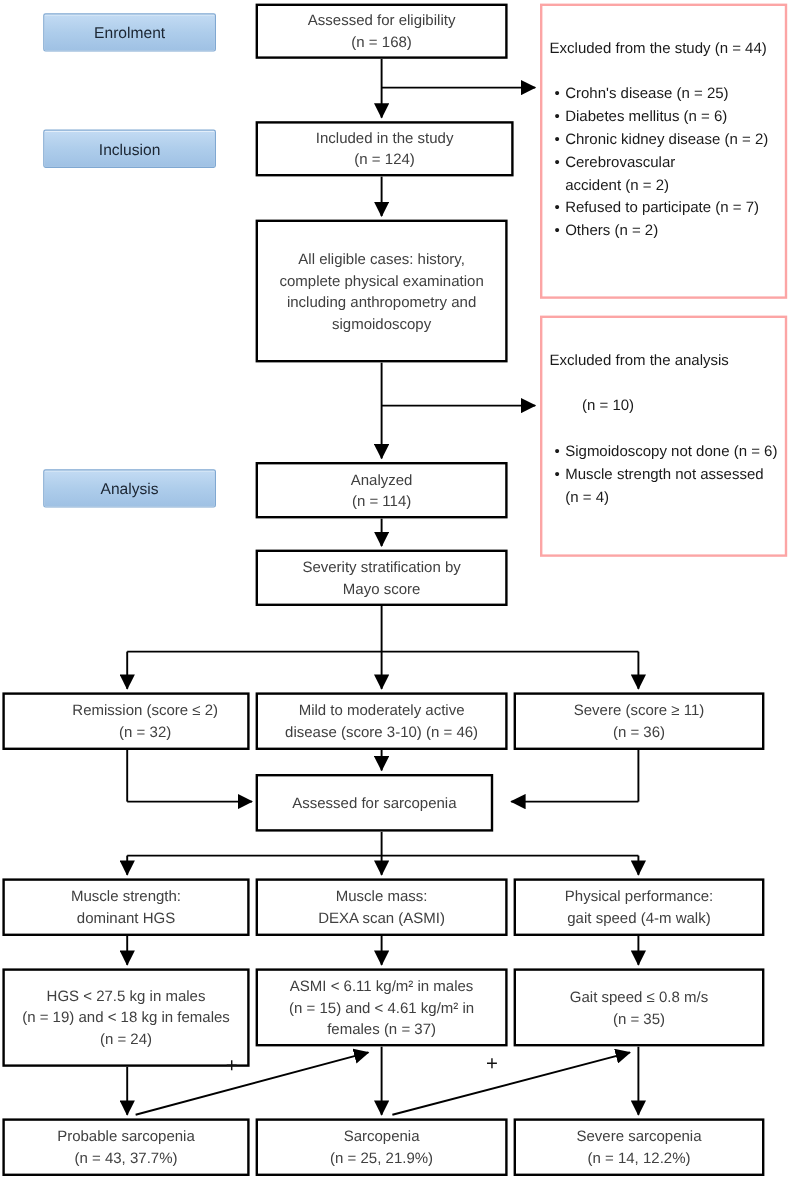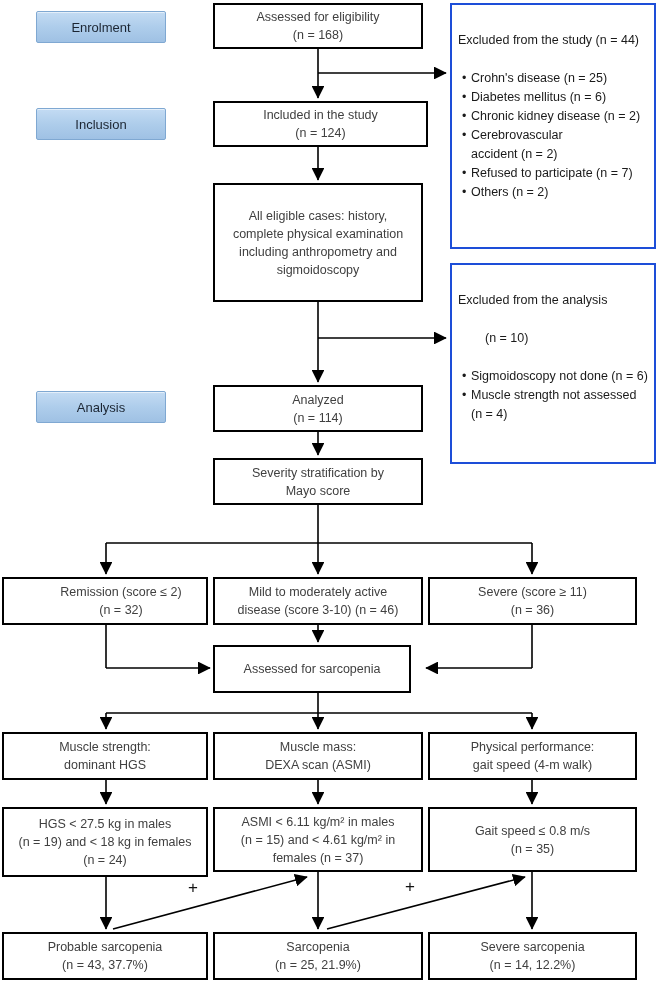--- a/index.html
+++ b/index.html
@@ -23,7 +23,7 @@
   .bullet { position:relative; padding-left:13px; }
   .bullet::before { content:"\2022"; position:absolute; left:4px; }
   .stage {
-    position:absolute; width:130px; height:32px;
+    position:absolute; width:144px; height:32px;
     display:flex; align-items:center; justify-content:center;
     font-size:13px; color:#1b2532;
     background:linear-gradient(180deg,#c3dbf3 0%, #aecdeb 50%, #9fc1e4 100%);

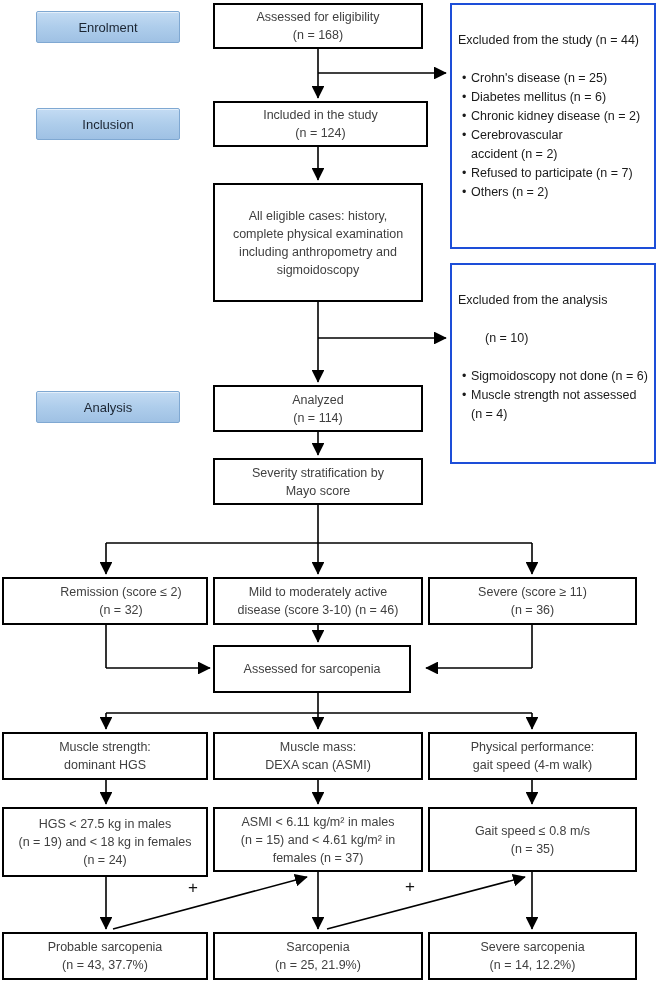--- a/index.html
+++ b/index.html
@@ -14,7 +14,7 @@
     white-space:pre-line; color:#404040;
   }
   .note {
-    position:absolute; border:2px solid #1d4ed8; background:#fff;
+    position:absolute; border:2px solid #fca5a5; background:#fff;
     font-size:12.5px; line-height:19px; color:#1a1a1a;
     padding:7px 4px 0 6px; white-space:pre-line;
   }

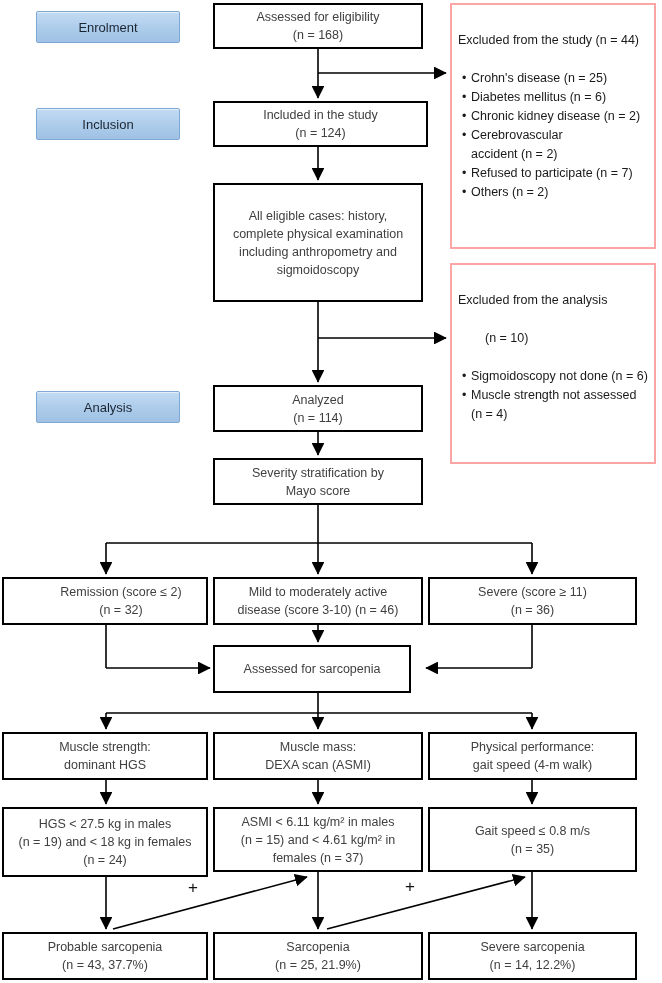--- a/index.html
+++ b/index.html
@@ -132,7 +132,7 @@
   <div class="box" style="left:428px; top:732px; width:209px; height:48px;"><div>Physical performance:
 gait speed (4-m walk)</div></div>
 
-  <div class="box" style="left:2px;   top:807px; width:206px; height:70px;"><div>HGS &lt; 27.5 kg in males
+  <div class="box" style="left:2px;   top:807px; width:206px; height:82px;"><div>HGS &lt; 27.5 kg in males
 (n = 19) and &lt; 18 kg in females
 (n = 24)</div></div>
   <div class="box" style="left:213px; top:807px; width:210px; height:65px;"><div>ASMI &lt; 6.11 kg/m² in males

